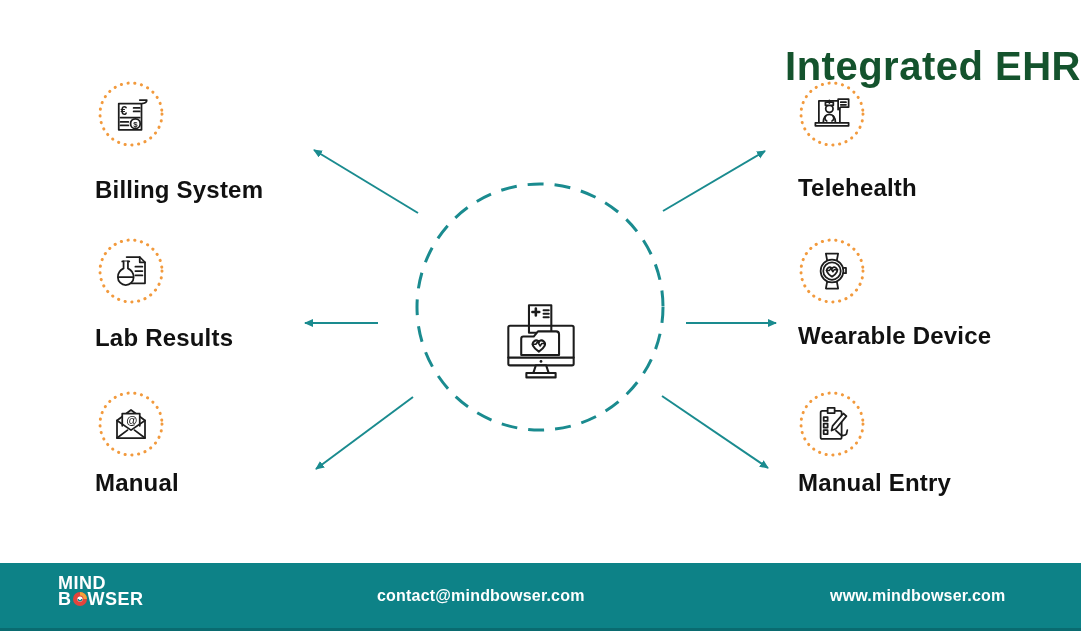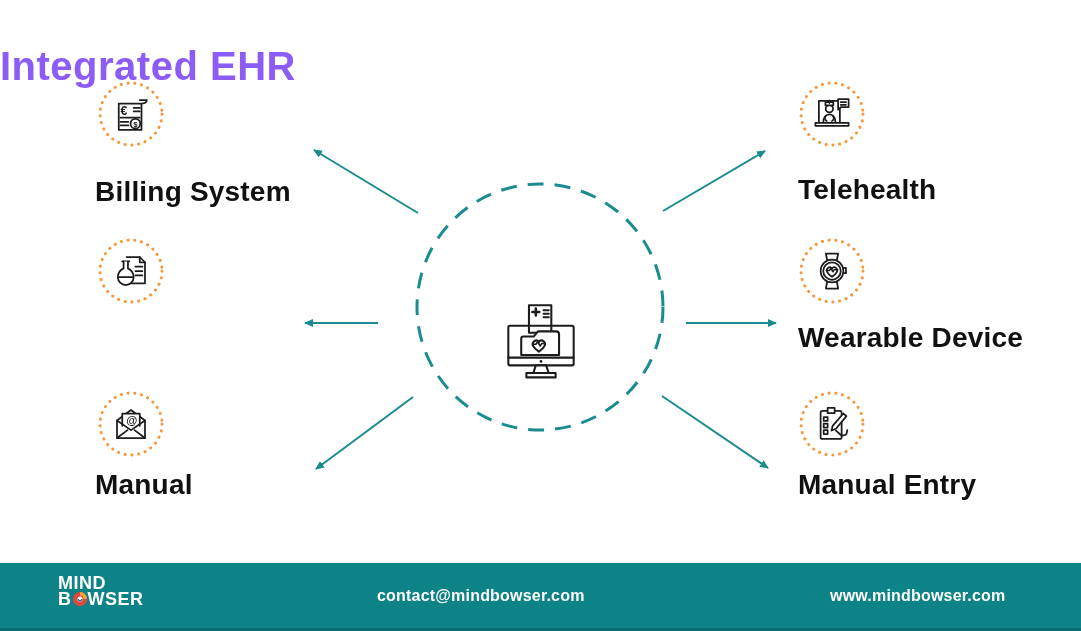--- a/index.html
+++ b/index.html
@@ -11,8 +11,8 @@
   }
   .page-title {
     position:absolute; top:44px; left:0; width:100%;
-    text-align:left; font-size:40px; font-weight:800;
-    letter-spacing:.5px; color:#8b5cf6;
+    text-align:right; font-size:40px; font-weight:800;
+    letter-spacing:.5px; color:#14532d;
   }
   .overlay { position:absolute; left:0; top:0; width:1081px; height:631px; }
   .center-label {

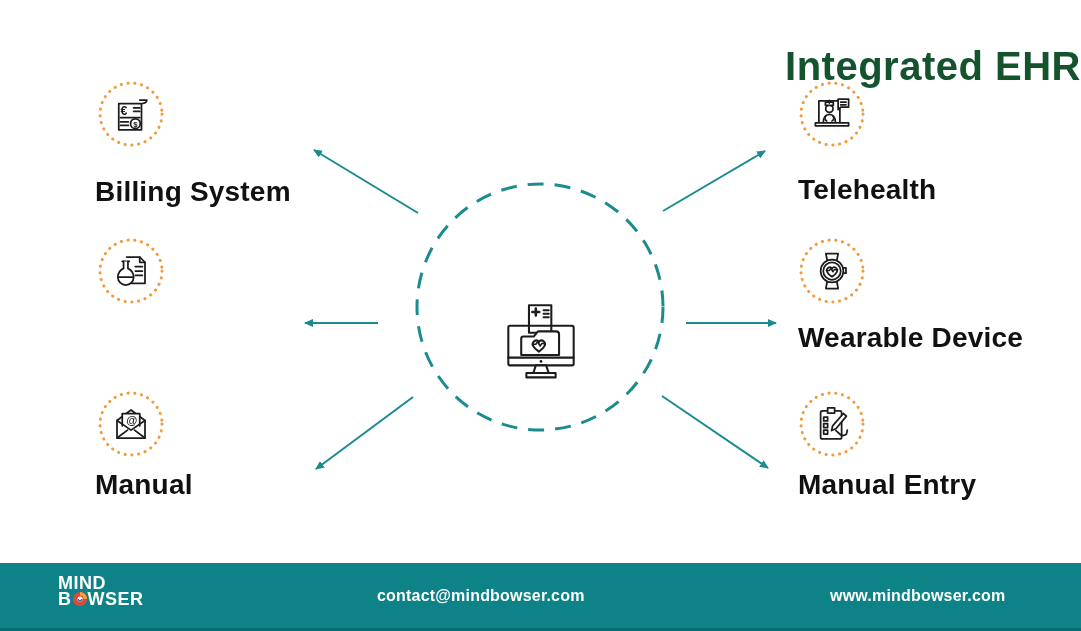--- a/index.html
+++ b/index.html
@@ -25,7 +25,7 @@
   .icon-wrap .ring { position:absolute; left:0; top:0; }
   .icon-wrap .glyph { position:absolute; left:14px; top:14px; }
   .node-label {
-    position:absolute; width:290px; font-size:28px; font-weight:800;
+    position:absolute; width:290px; font-size:24px; font-weight:800;
     color:#111; letter-spacing:.2px; white-space:nowrap;
   }
   .footer {

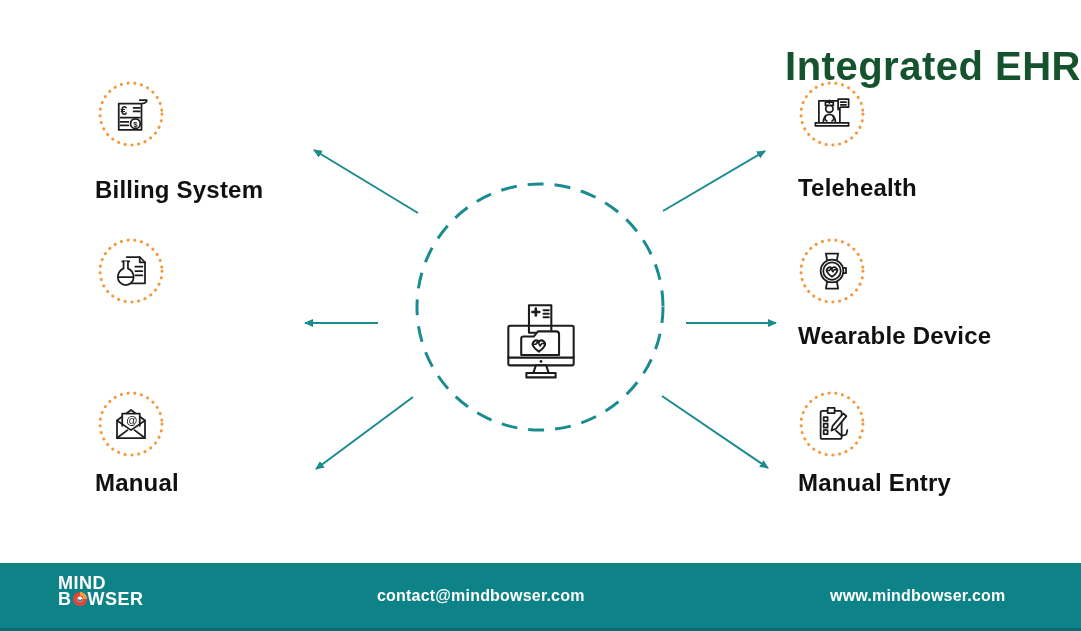--- a/index.html
+++ b/index.html
@@ -176,6 +176,7 @@
   </div>
 
   <div class="node-label" style="left:95px; top:176px;">Billing System</div>
+  <div class="node-label" style="left:95px; top:324px;">Lab Results</div>
   <div class="node-label" style="left:95px; top:469px;">Manual</div>
   <div class="node-label" style="left:798px; top:174px;">Telehealth</div>
   <div class="node-label" style="left:798px; top:322px;">Wearable Device</div>

